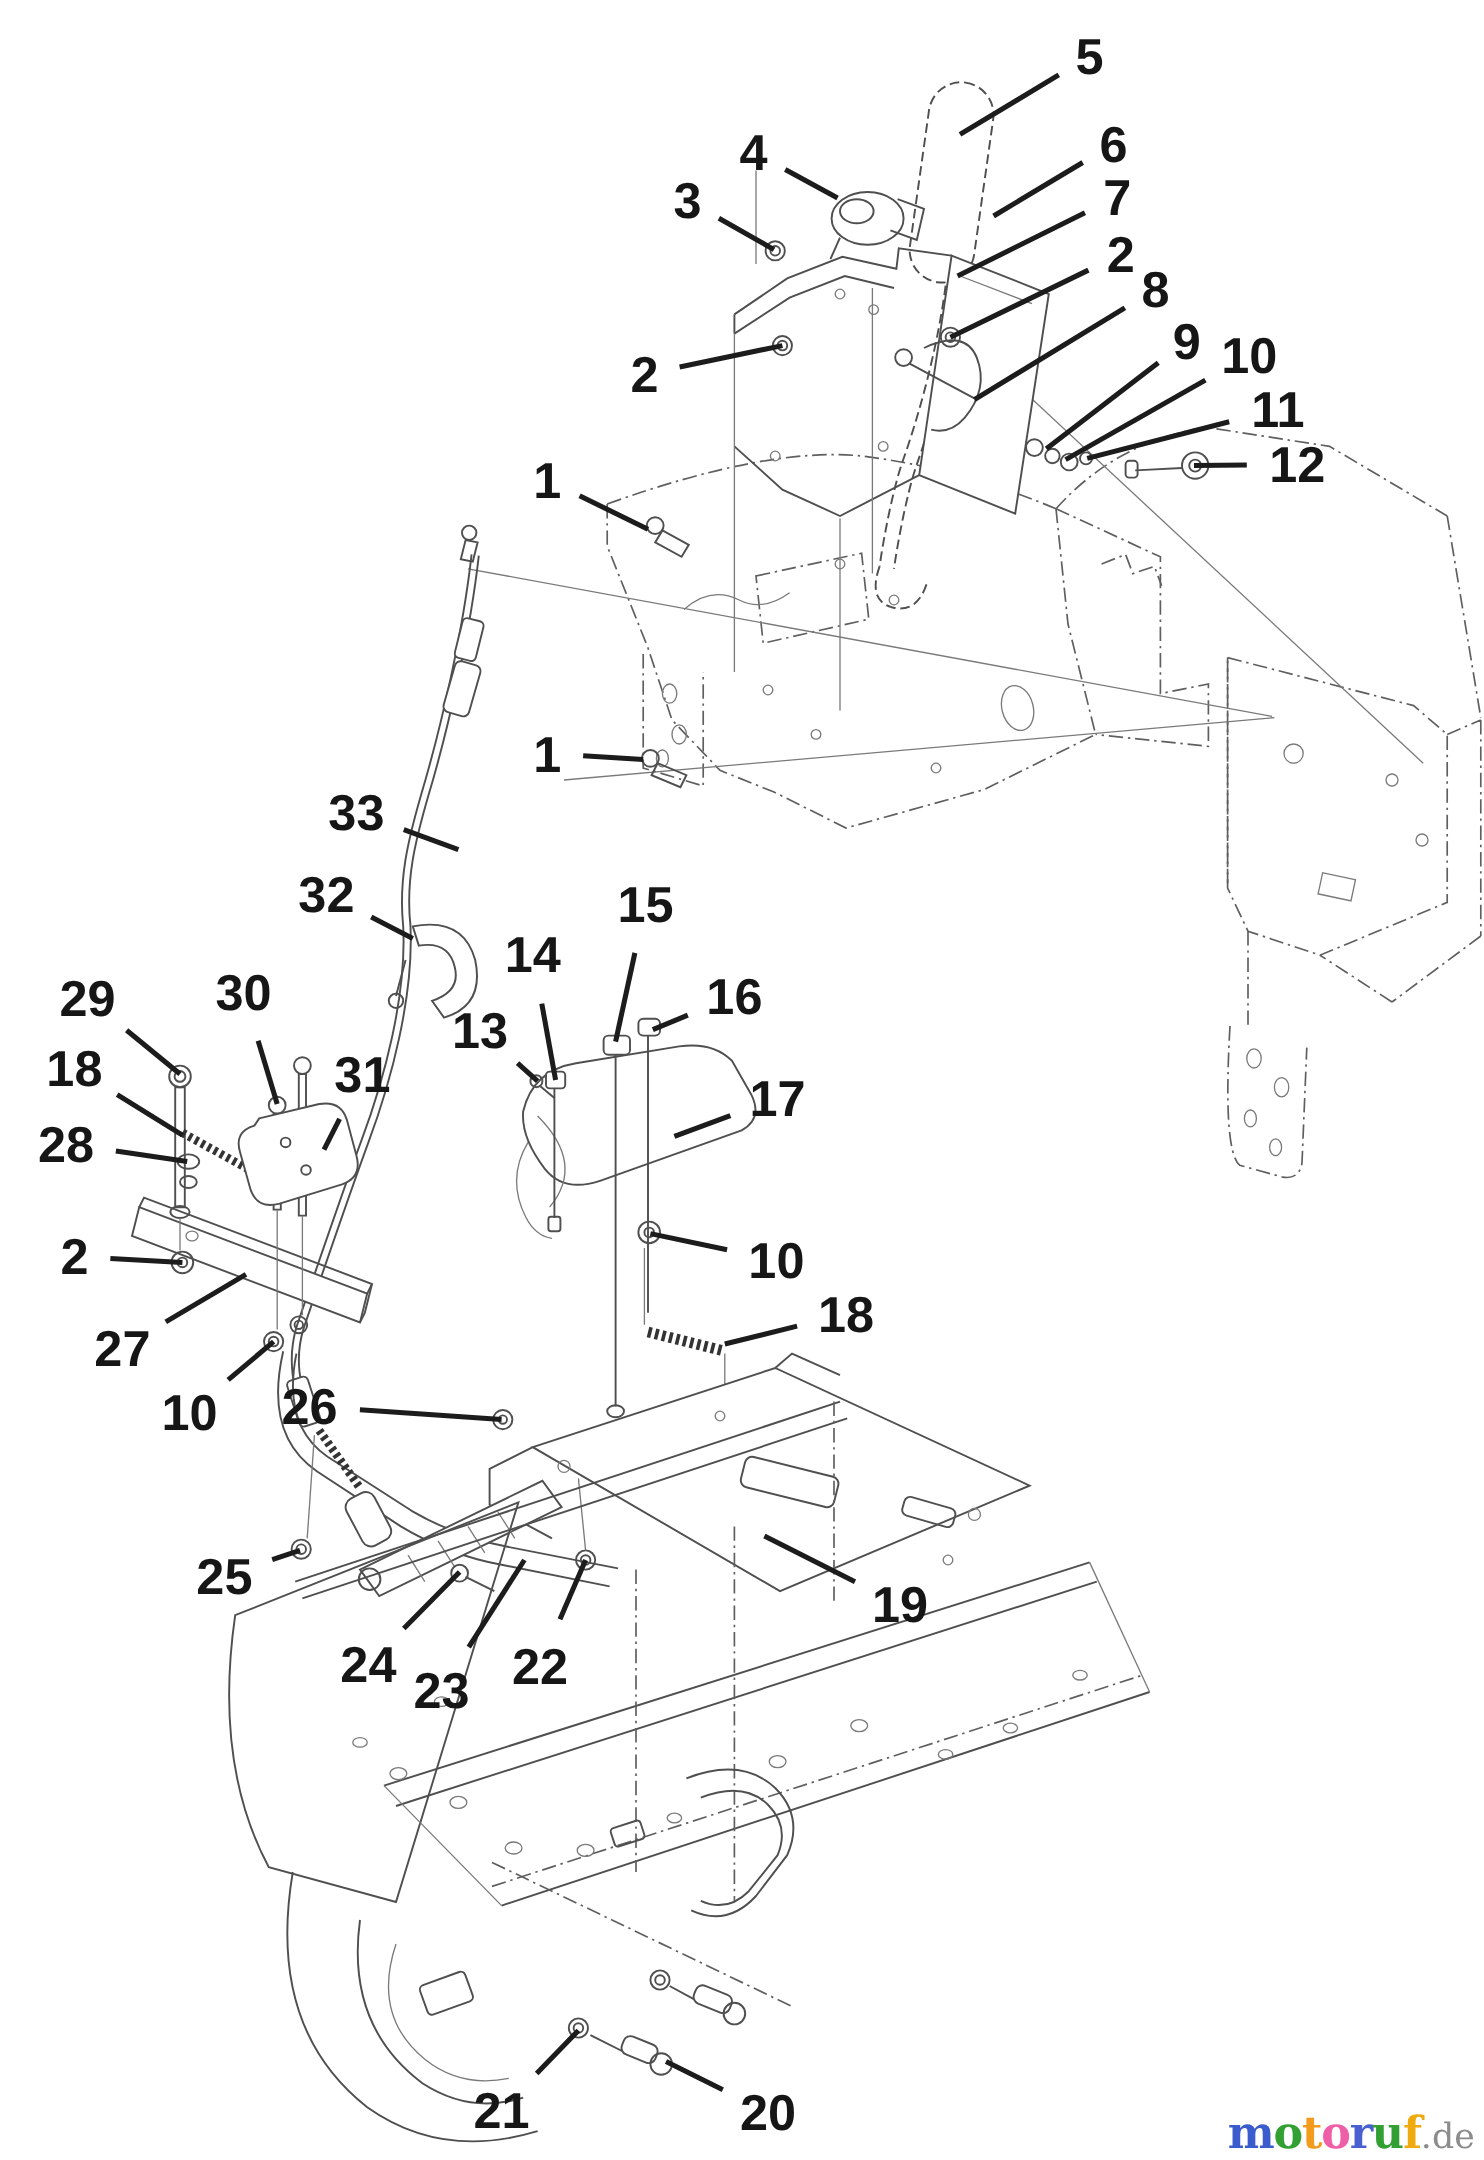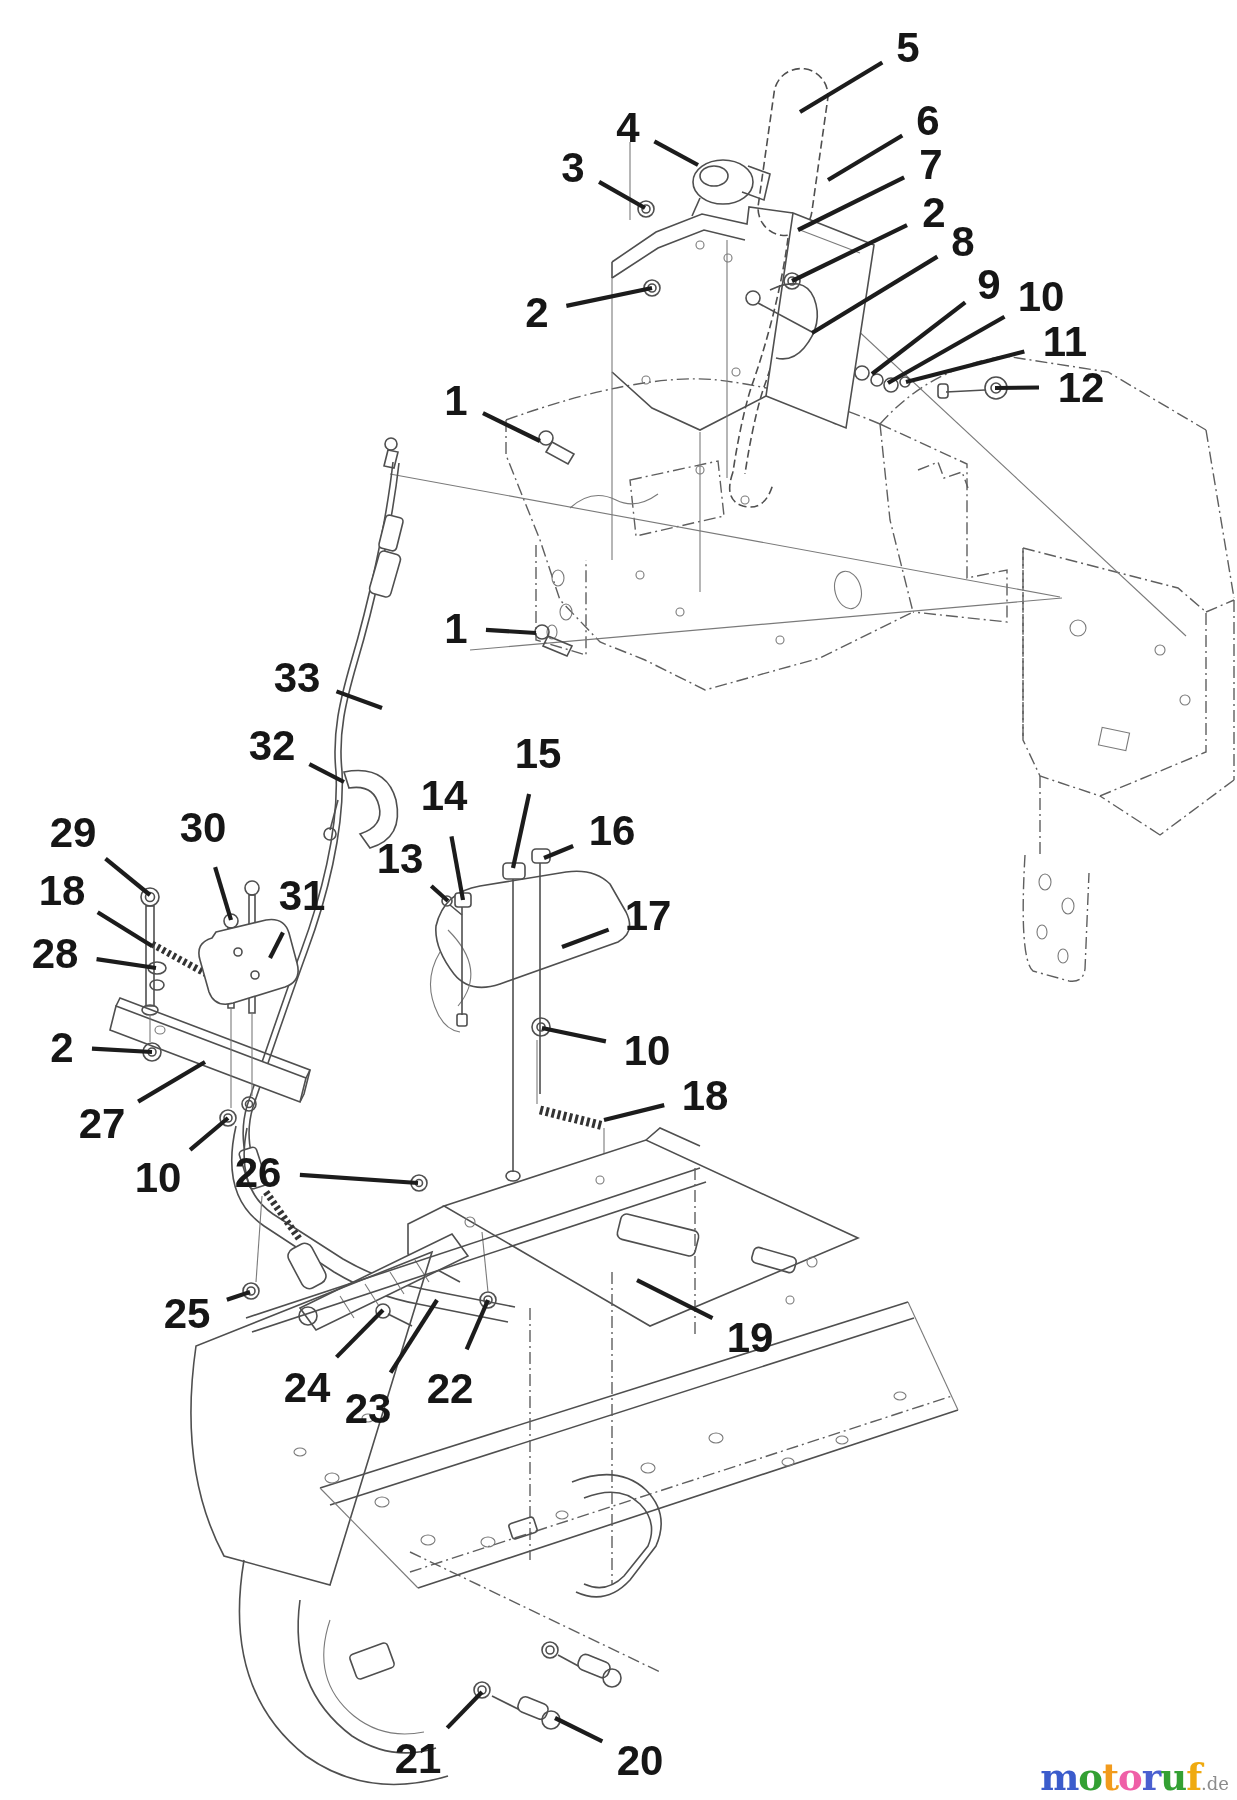--- a/index.html
+++ b/index.html
@@ -42,7 +42,7 @@
     line-height:1;
   }
   .watermark .suffix{
-    font-size:18px;
+    font-size:29px;
     font-weight:normal;
     letter-spacing:0;
   }

